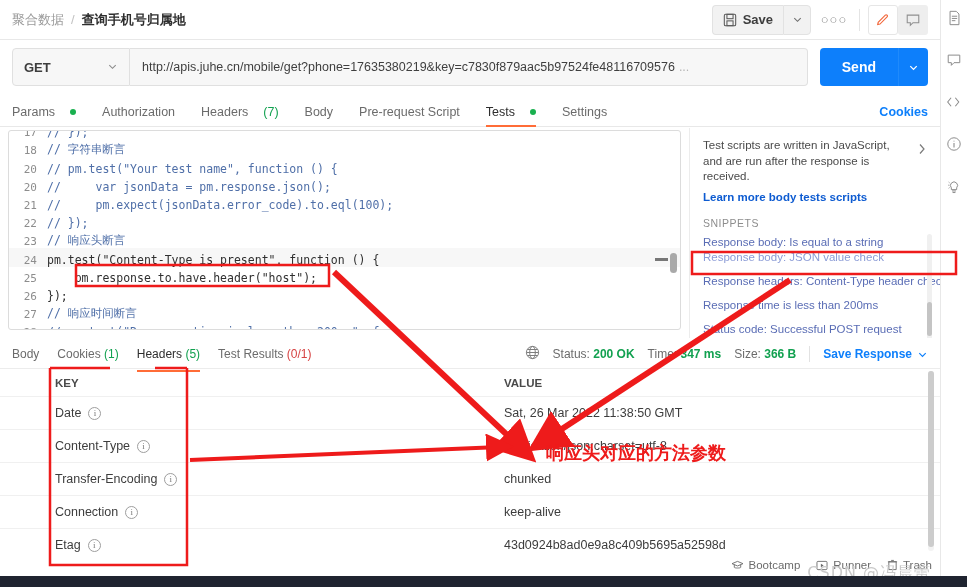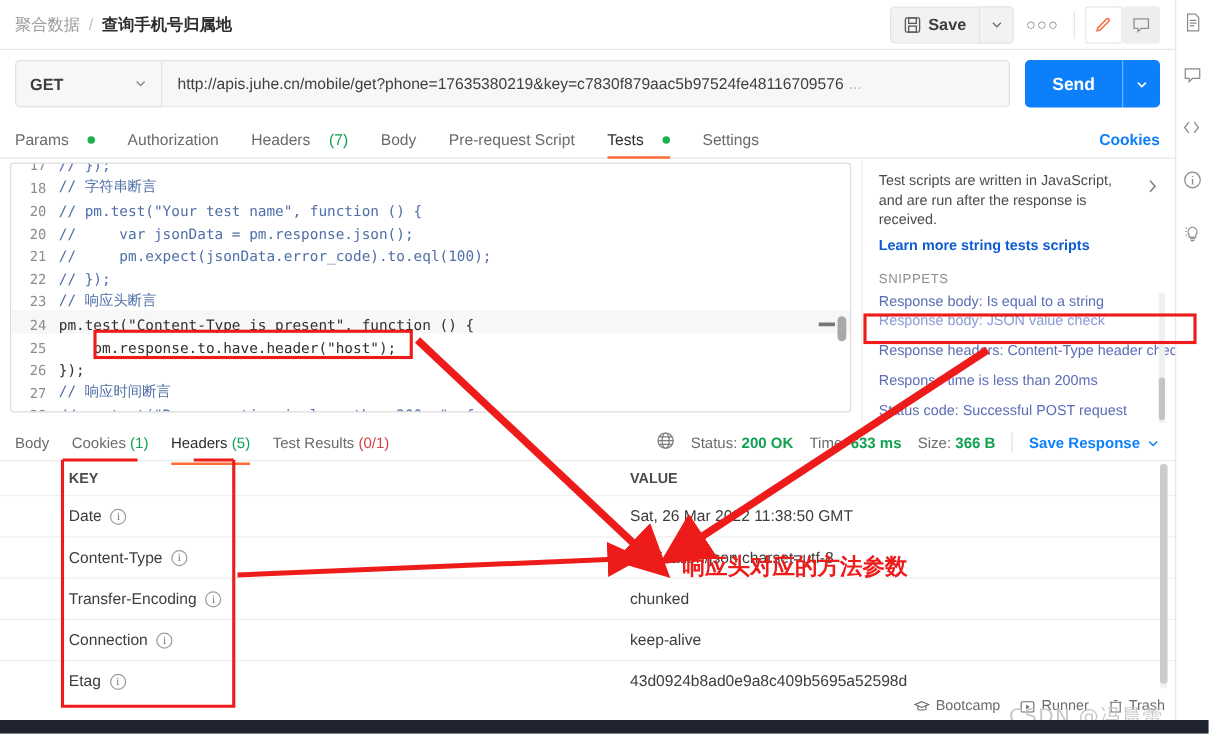--- a/index.html
+++ b/index.html
@@ -386,7 +386,7 @@
 
   <div class="snippets">
     <div class="snip-help">Test scripts are written in JavaScript, and are run after the response is received.</div>
-    <div class="snip-learn">Learn more string tests scripts</div>
+    <div class="snip-learn">Learn more body tests scripts</div>
     <div class="snip-chevron">
       <svg width="12" height="14" viewBox="0 0 12 14">
           <path d="M4 2.5 L8 7 L4 11.5" fill="none" stroke="#7a7a7a" stroke-width="1.2"></path>

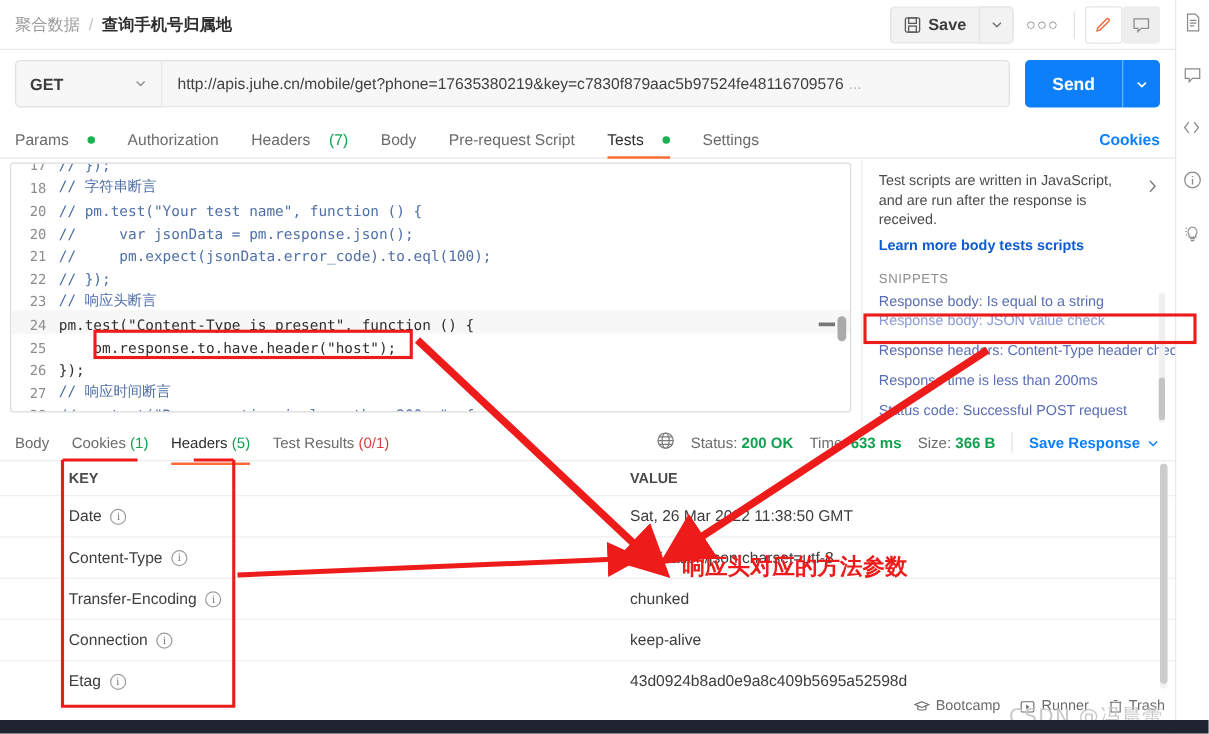--- a/index.html
+++ b/index.html
@@ -435,7 +435,7 @@
       </span>
       <span>
         <span>Time:</span>
-        <span class="meta-val-green">633 ms</span>
+        <span class="meta-val-green">347 ms</span>
       </span>
       <span>
         <span>Size:</span>

